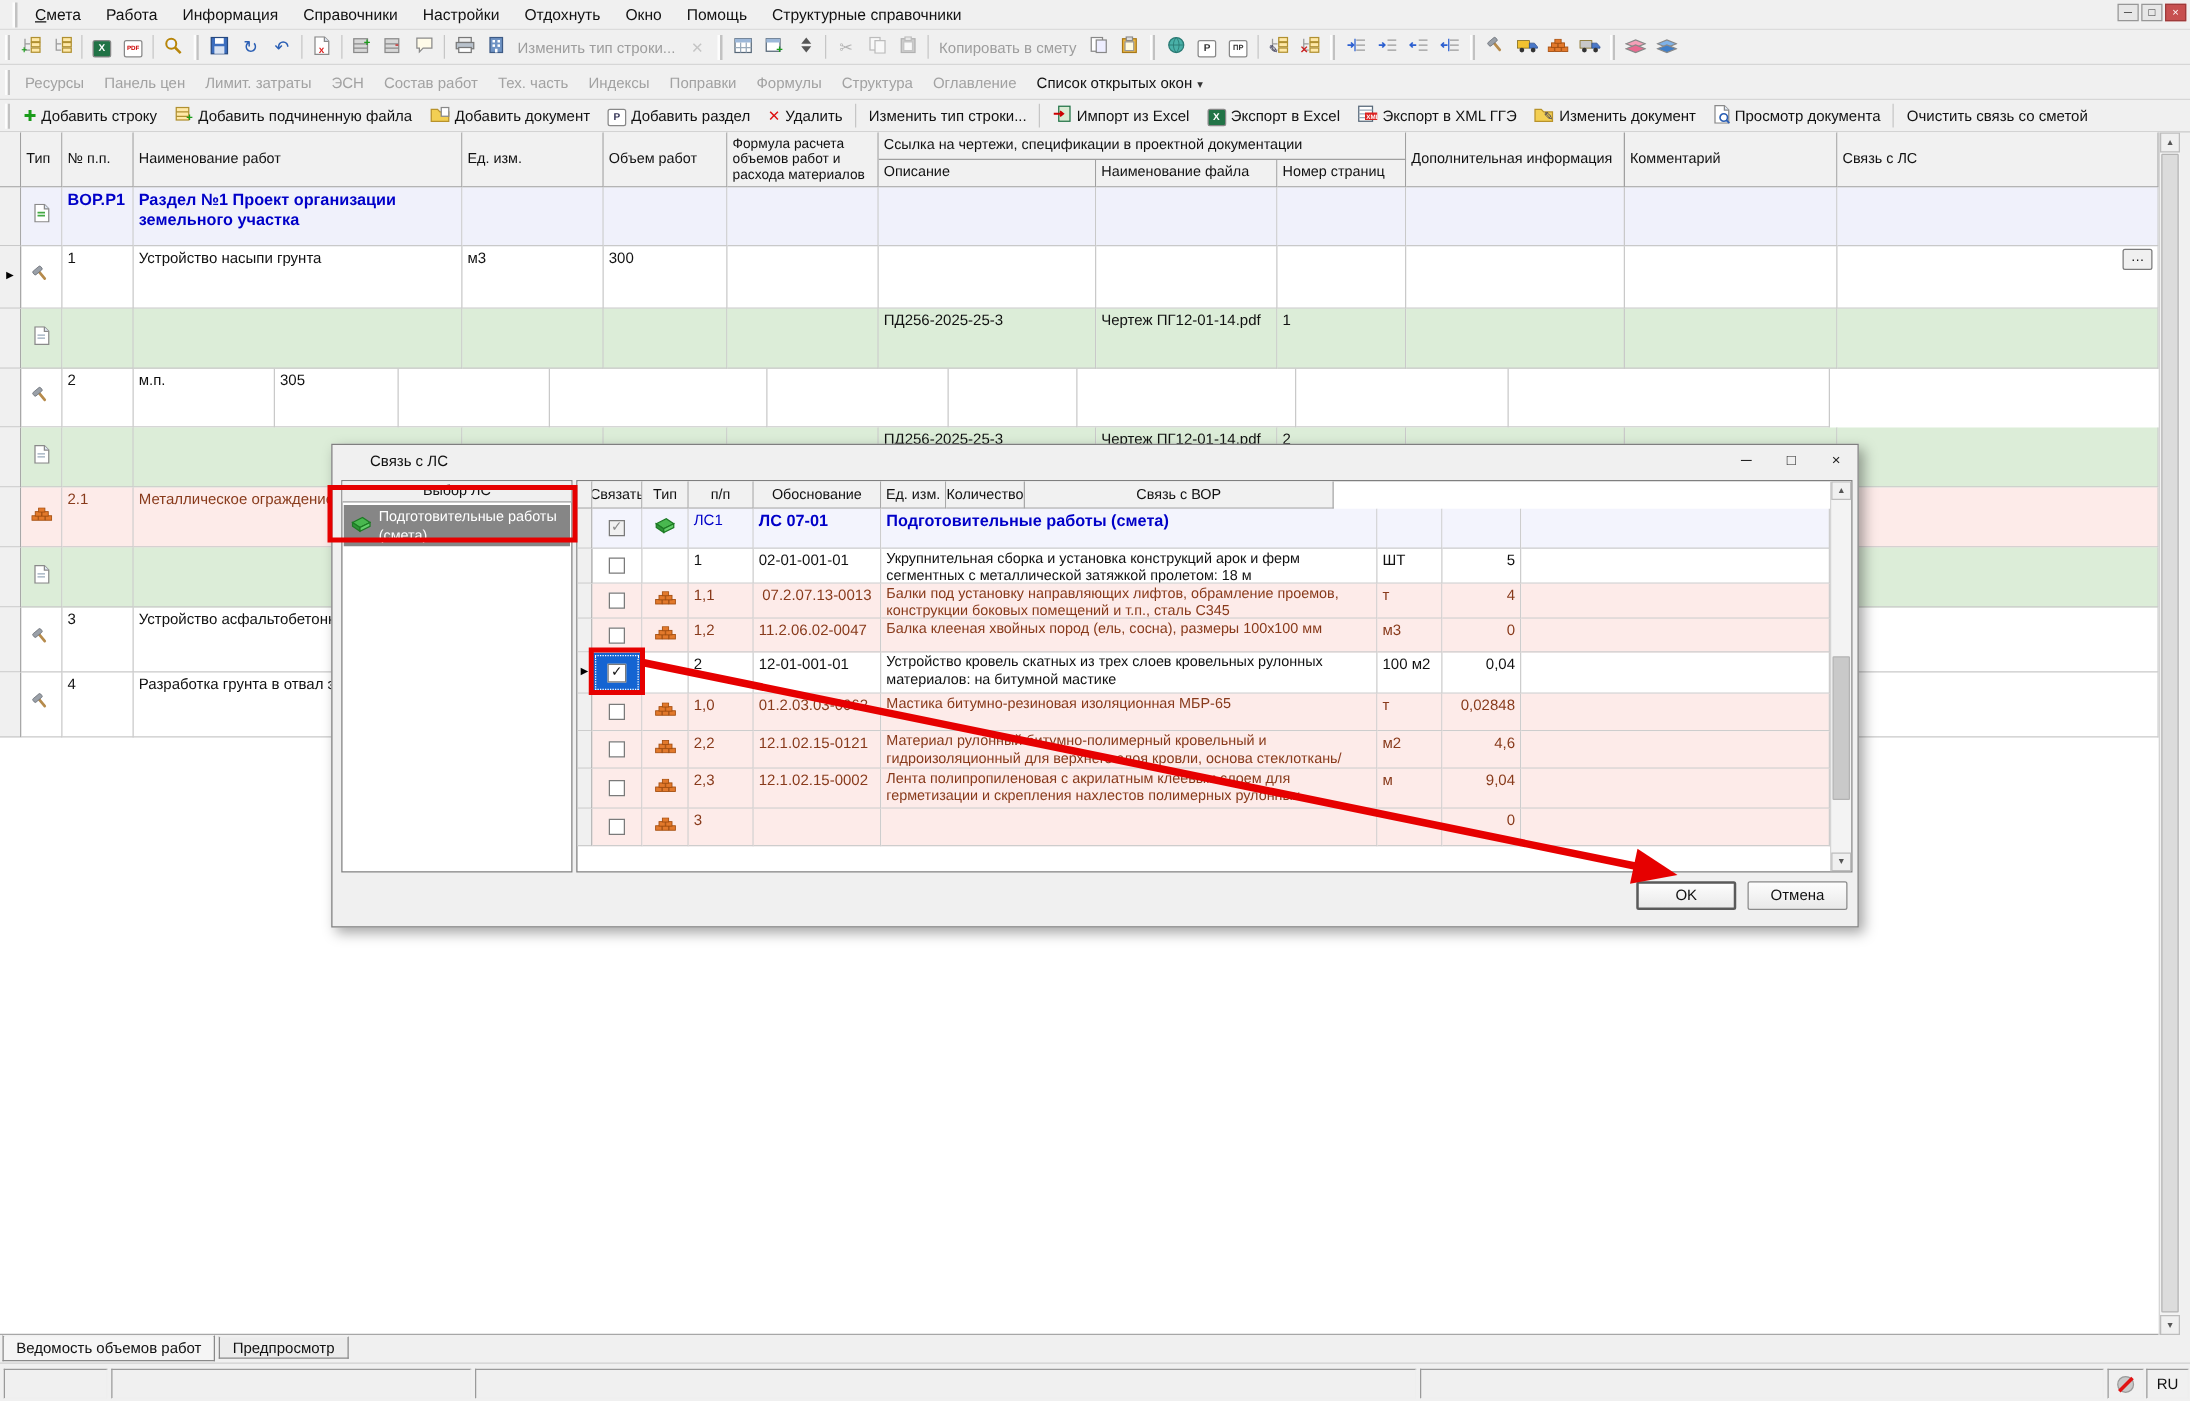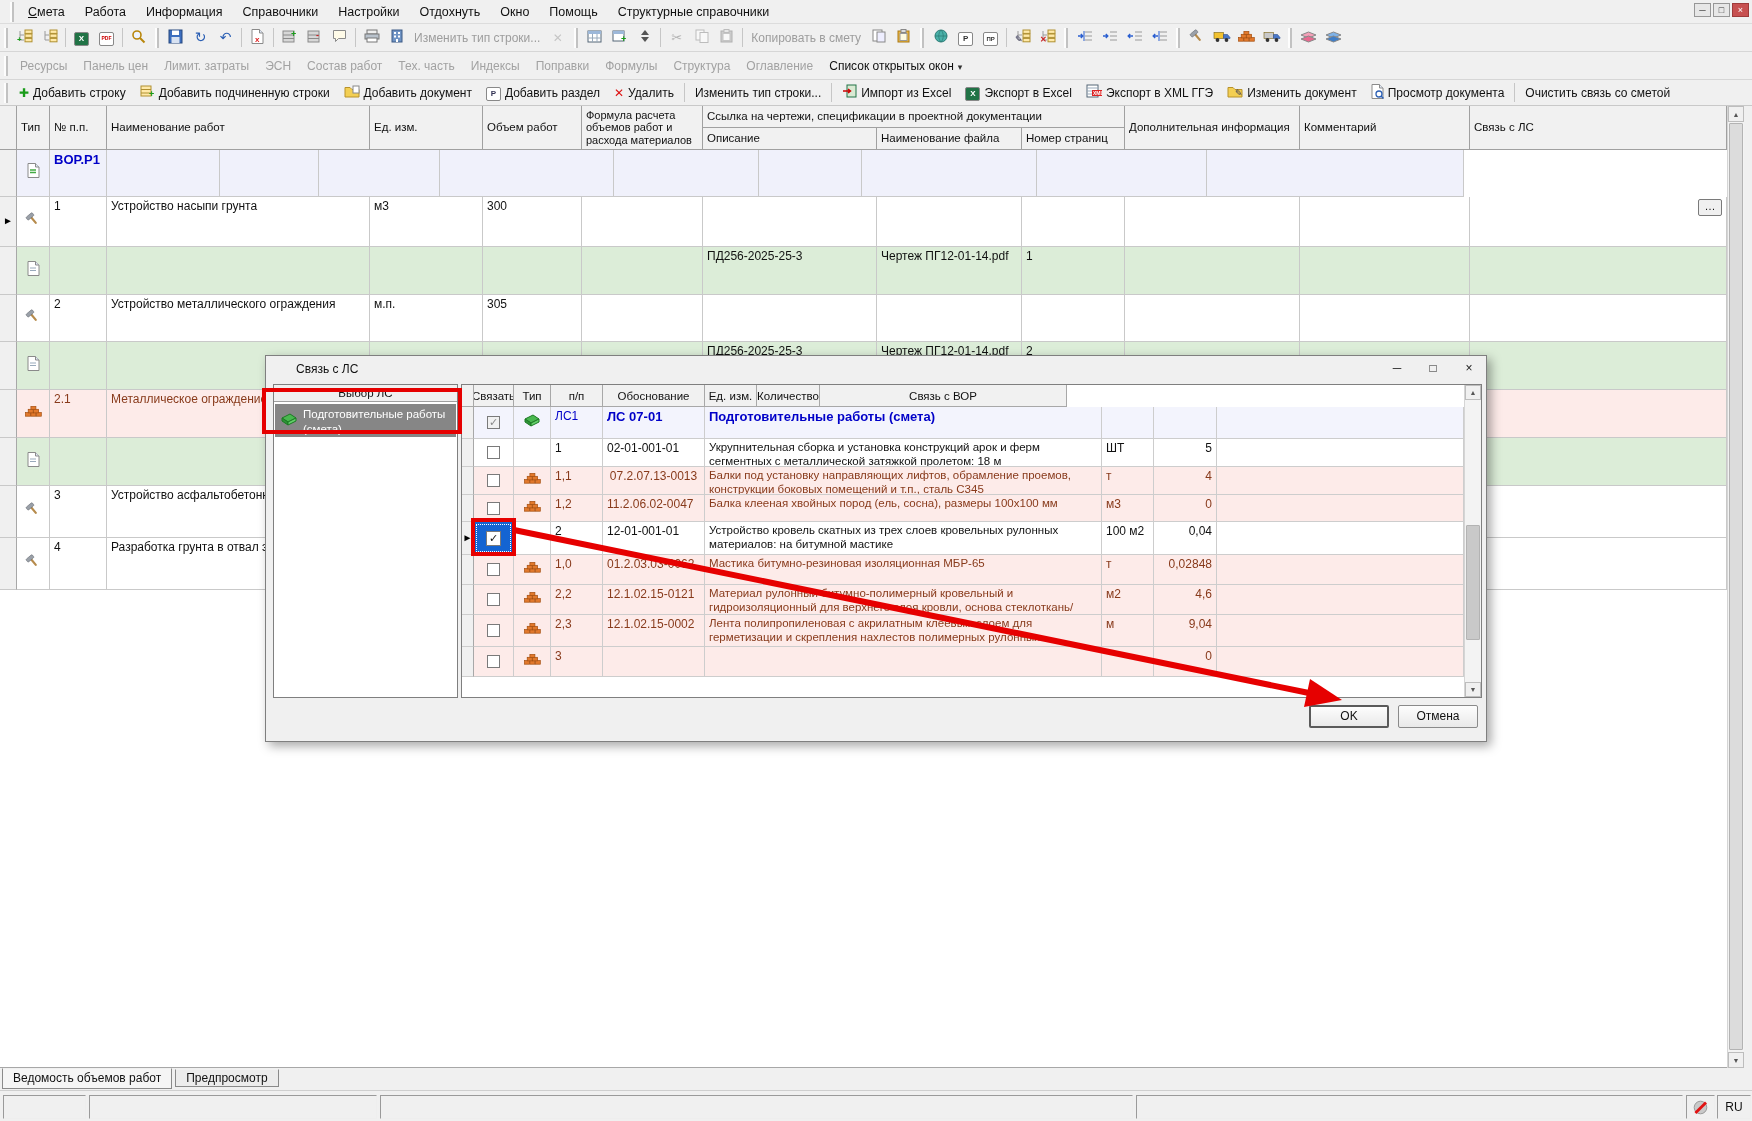--- a/index.html
+++ b/index.html
@@ -415,7 +415,7 @@
           <path d="M1 4.5h10M1 8h10" stroke="#b09030"></path>
           <text x="9" y="12" font-size="9" fill="#1a9c1a" font-weight="bold">+</text>
         </svg></span>
-      <span>Добавить подчиненную строки</span>
+      <span>Добавить подчиненную файла</span>
     </span>
     <span class="act-item">
       <span><svg width="16" height="13" viewBox="0 0 16 13">

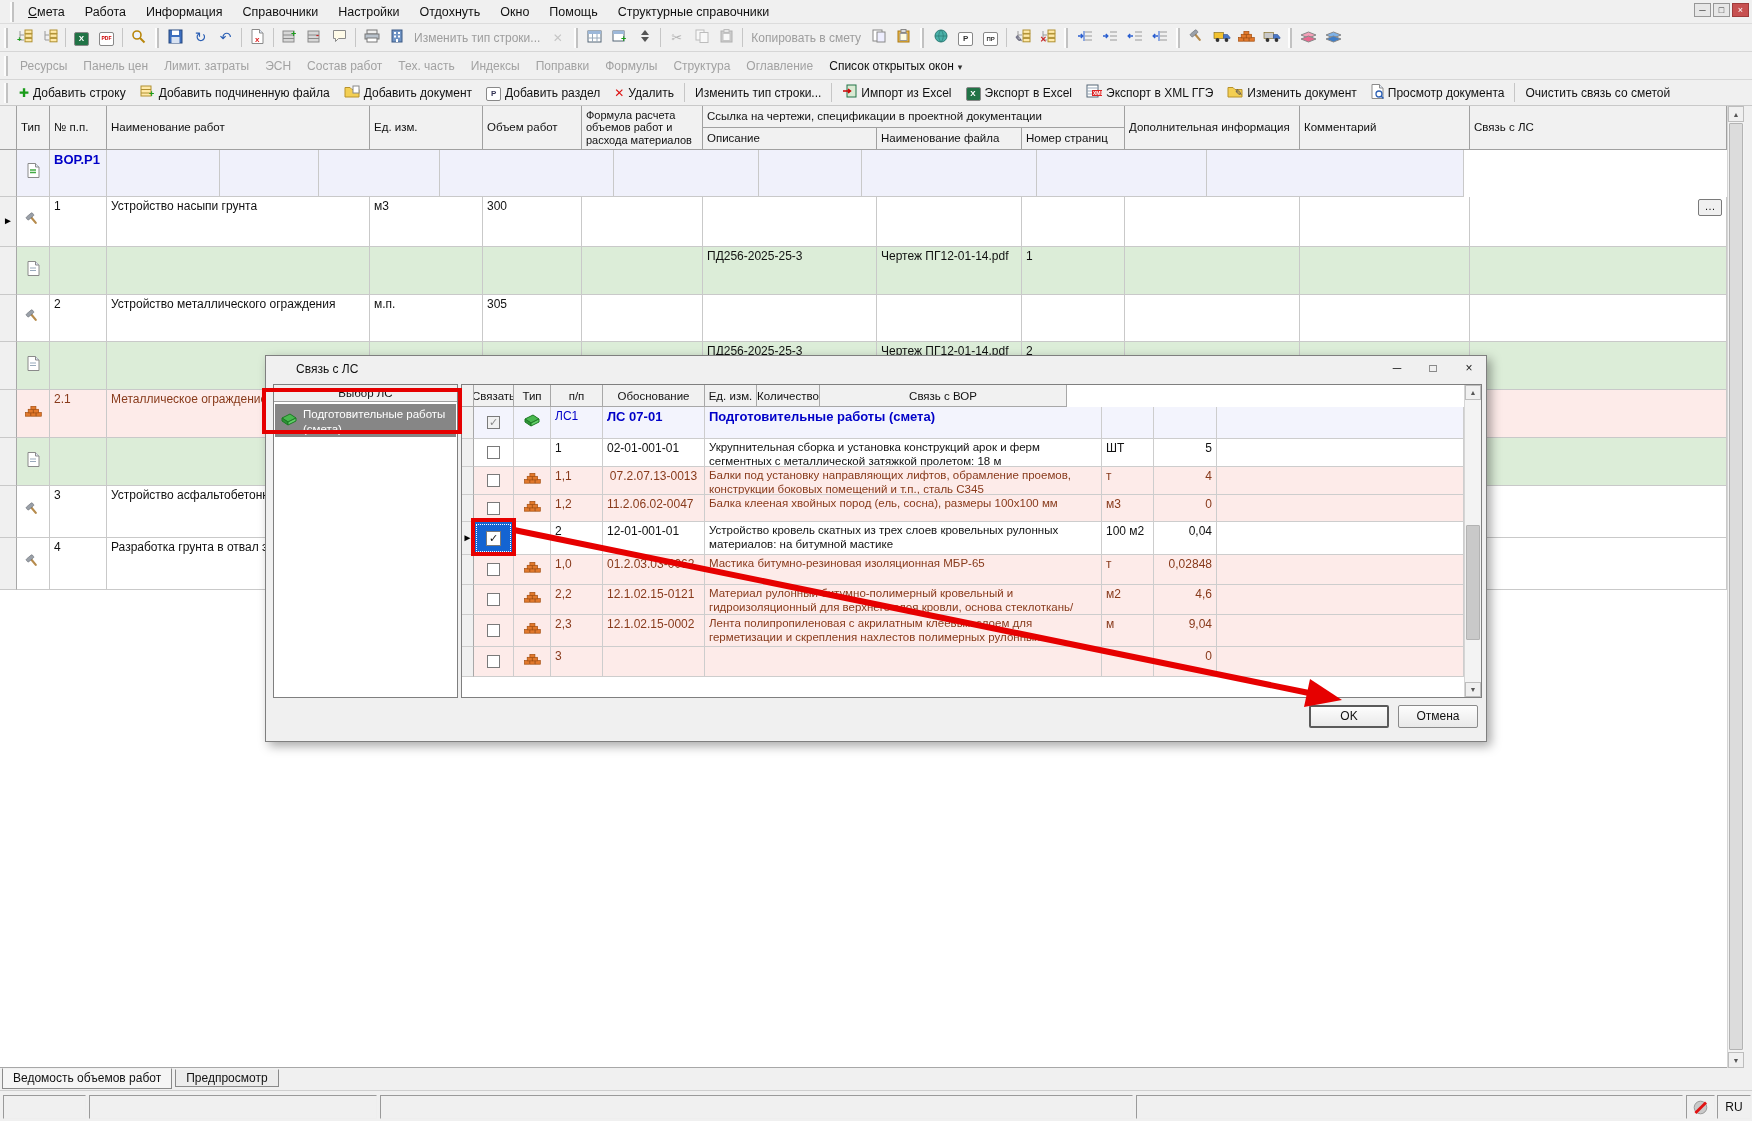--- a/index.html
+++ b/index.html
@@ -511,6 +511,7 @@
             </svg></span>
         </div>
         <div class="gc" style="width: 57px;">BOP.P1</div>
+        <div class="gc" style="width: 263px;">Раздел №1 Проект организации земельного участка</div>
         <div class="gc" style="width: 113px;"></div>
         <div class="gc" style="width: 99px;"></div>
         <div class="gc" style="width: 121px;"></div>

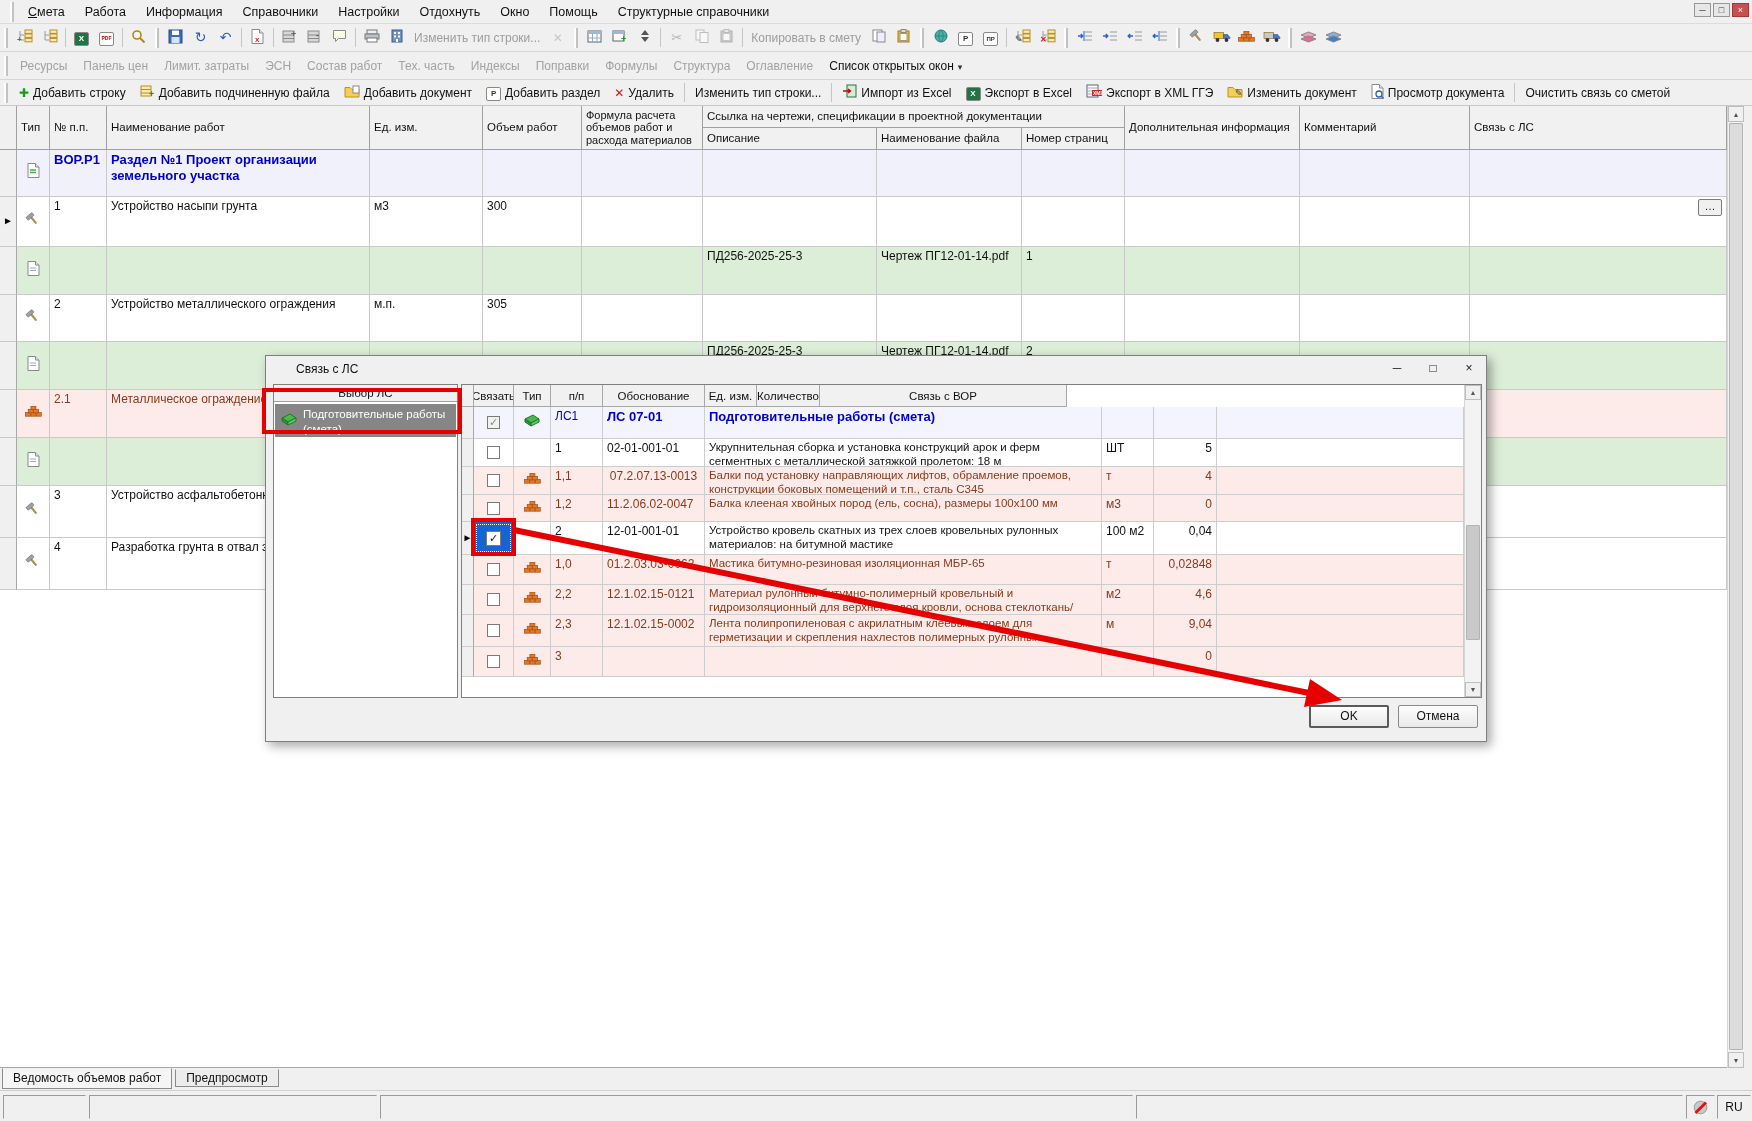--- a/index.html
+++ b/index.html
@@ -580,7 +580,6 @@
             </svg></span>
         </div>
         <div class="gc" style="width: 57px;">2</div>
-        <div class="gc" style="width: 263px;">Устройство металлического ограждения</div>
         <div class="gc" style="width: 113px;">м.п.</div>
         <div class="gc" style="width: 99px;">305</div>
         <div class="gc" style="width: 121px;"></div>

